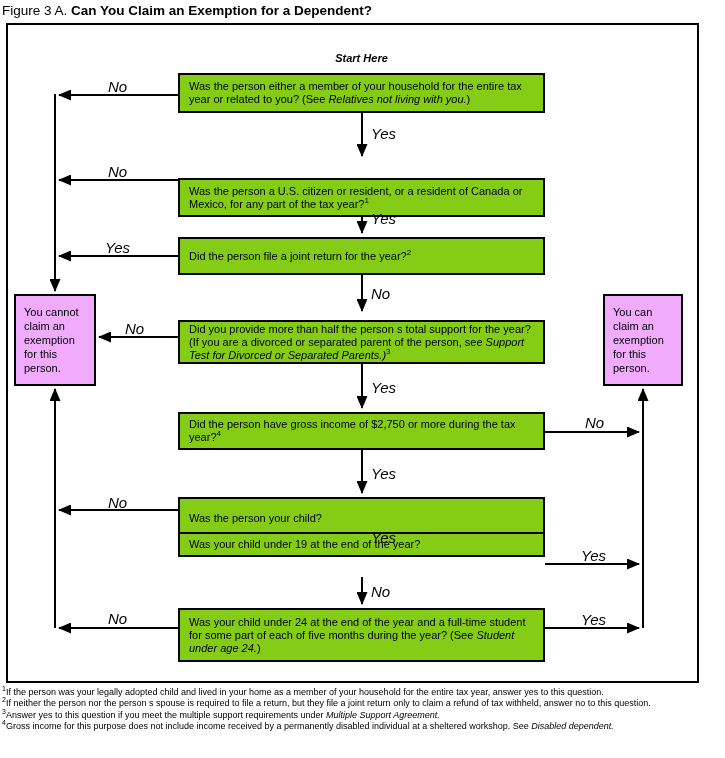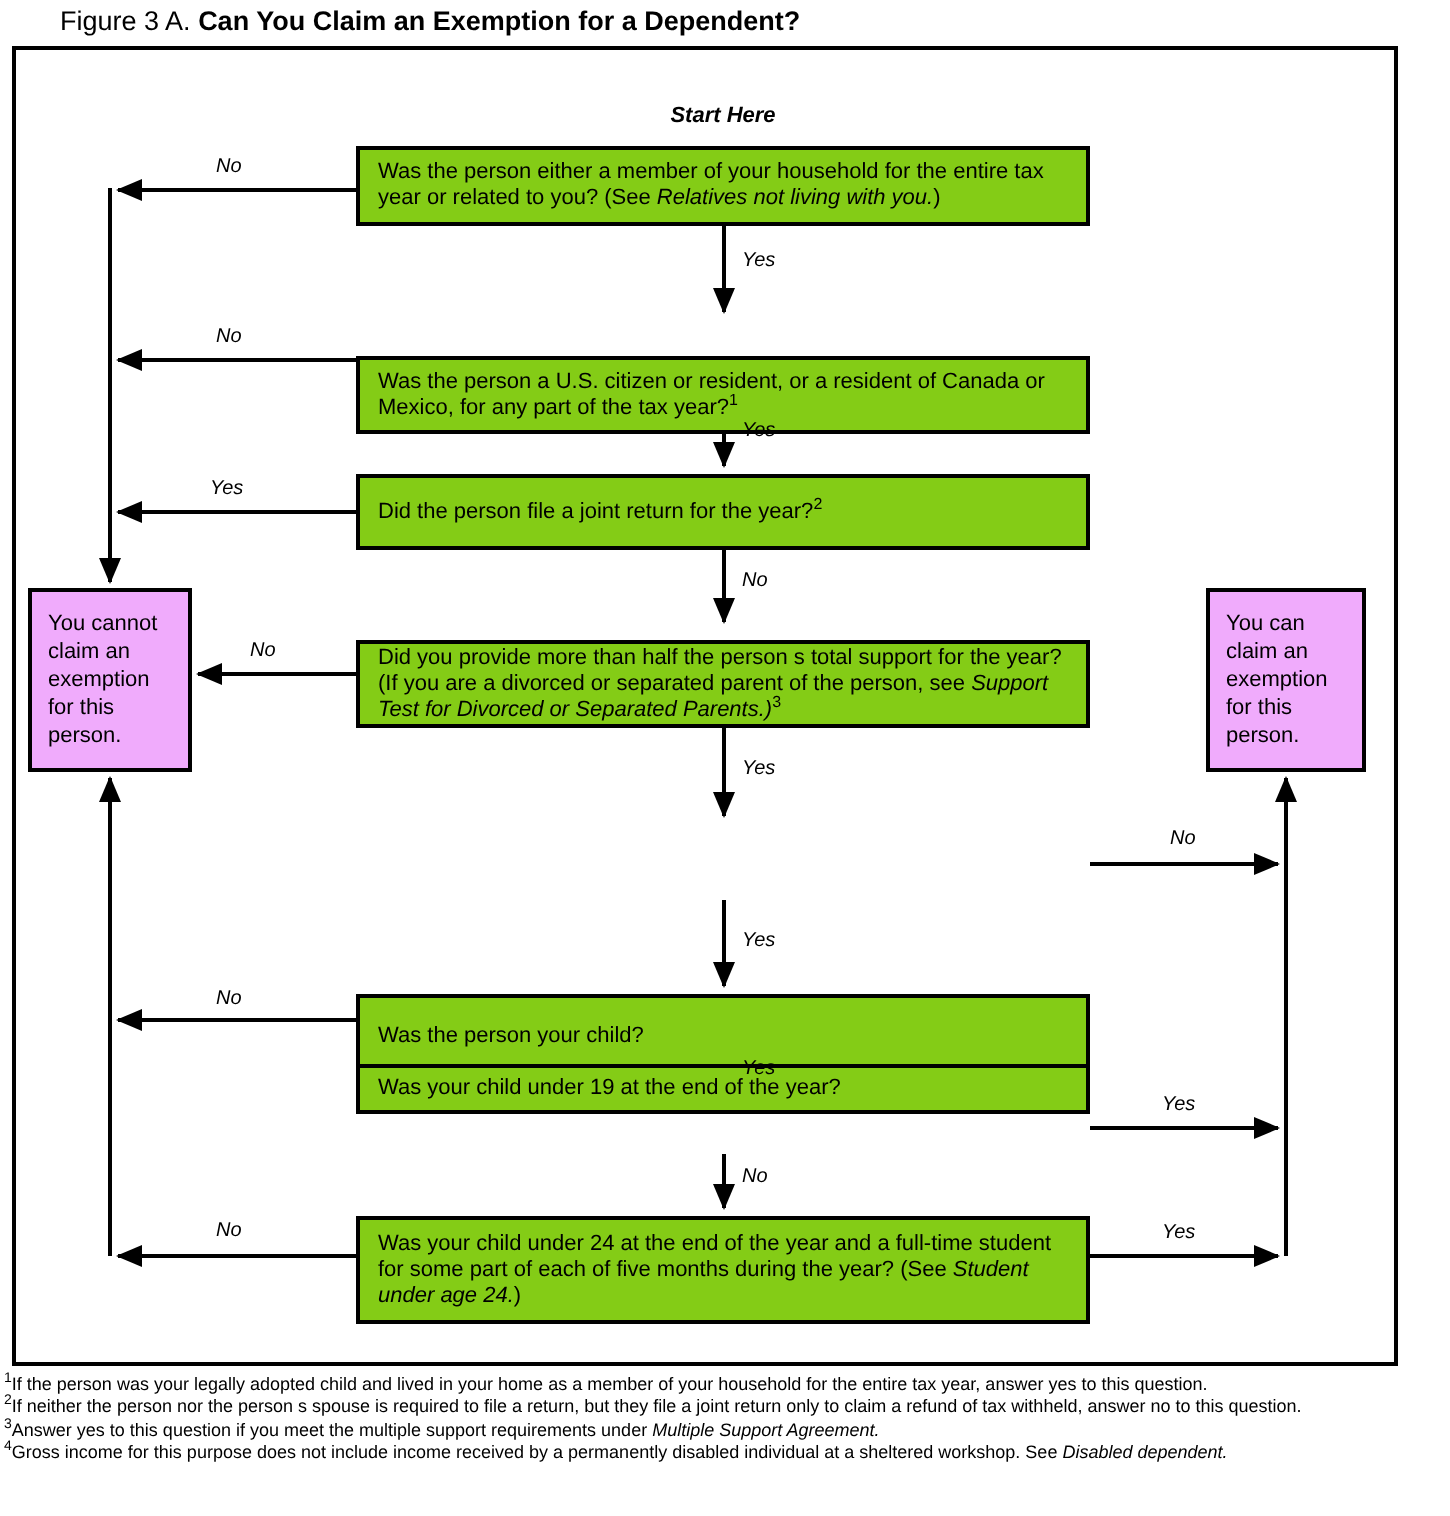--- a/index.html
+++ b/index.html
@@ -5,7 +5,7 @@
   html,body { margin:0; padding:0; background:#fff; }
   .page { position:relative; width:725px; height:758px; background:#fff; color:#000;
           font-family:"Liberation Sans", sans-serif; overflow:hidden; }
-  .title { position:absolute; left:2px; top:3px; font-size:13.5px; white-space:nowrap;margin-left:28px; }
+  .title { position:absolute; left:2px; top:3px; font-size:13.5px; white-space:nowrap; }
   .title .bold { font-weight:bold; }
   .frame { position:absolute; left:6px; top:23px; width:693px; height:660px;
            border:2px solid #000; box-sizing:border-box; }

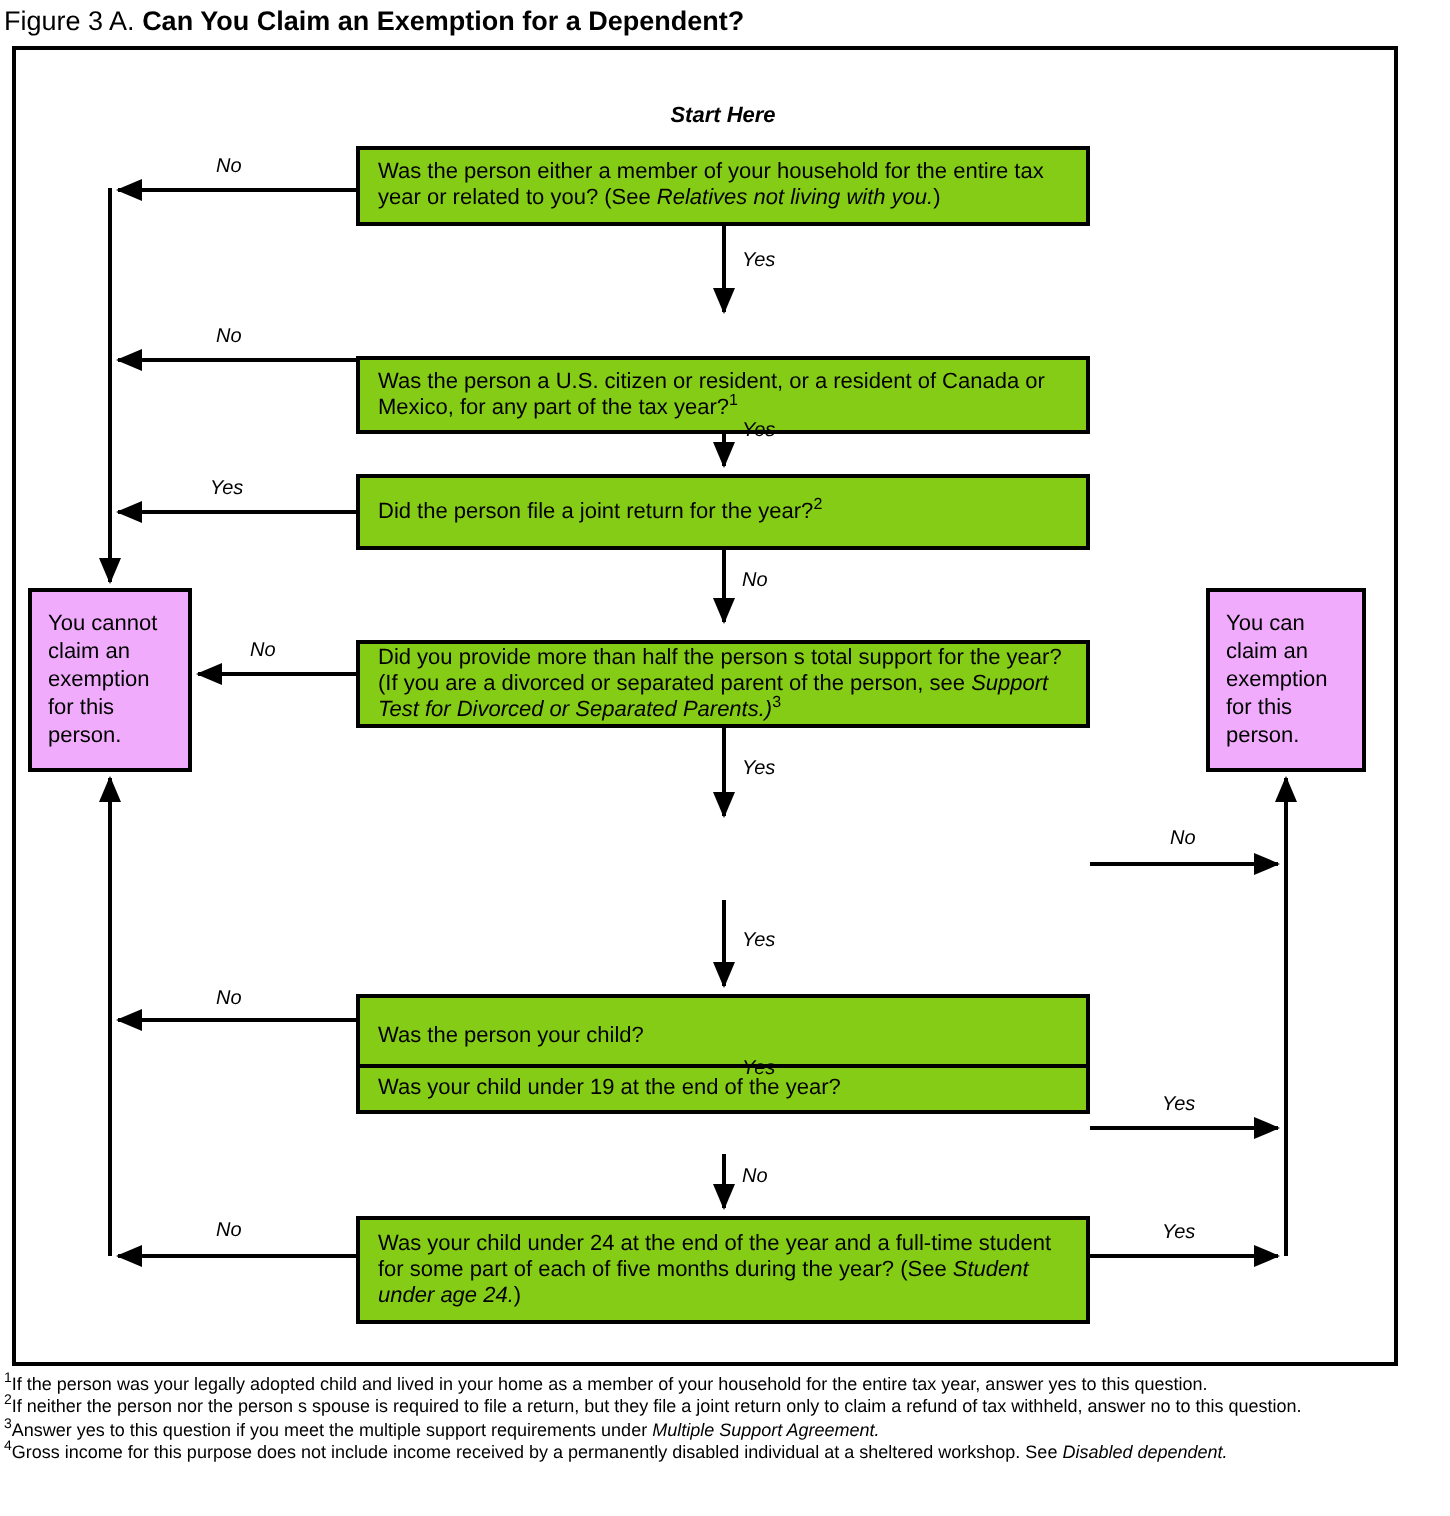--- a/index.html
+++ b/index.html
@@ -21,7 +21,7 @@
              background:#f0abfc; font-size:11px; line-height:14px; padding:9px 4px 0 8px; }
   .out-cannot { left:14px;  top:294px; width:82px; height:92px; }
   .out-can    { left:603px; top:294px; width:80px; height:92px; }
-  .lbl { position:absolute; font-size:10px; font-style:italic; white-space:nowrap; }
+  .lbl { position:absolute; font-size:15px; font-style:italic; white-space:nowrap; }
   .arrows { position:absolute; left:0; top:0; width:725px; height:758px; pointer-events:none; }
   .fnotes { position:absolute; left:2px; top:687px; width:706px; }
   .fn { margin:0; font-size:9px; line-height:11.4px; padding-left:7px; text-indent:-7px; }

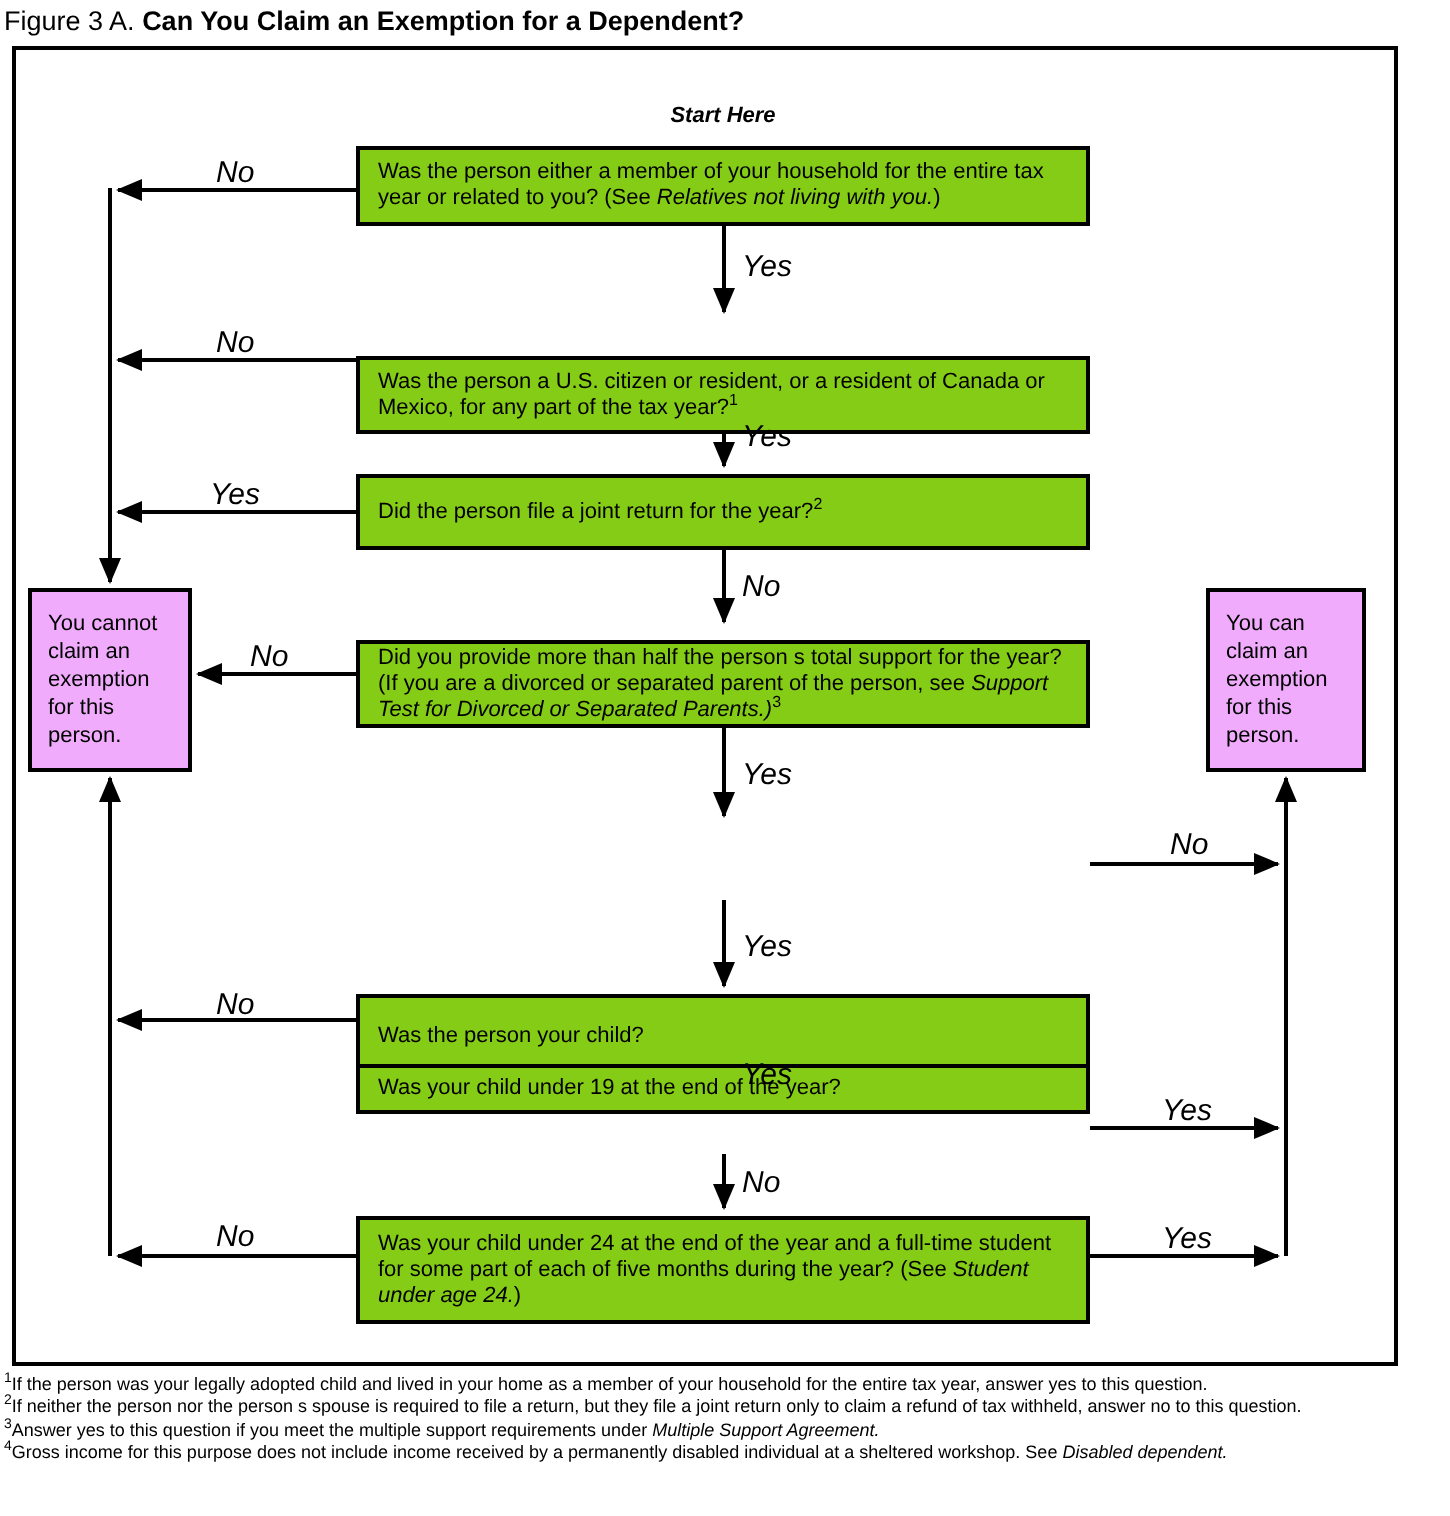--- a/index.html
+++ b/index.html
@@ -84,6 +84,9 @@
   <div class="qbox" style="top:320px;height:44px;">
     <div class="qtext"><span>Did you provide more than half the person s total support for the year? (If you are a divorced or separated parent of the person, see </span><i>Support Test for Divorced or Separated Parents.)</i><sup>3</sup></div>
   </div>
+  <div class="qbox" style="top:412px;height:38px;">
+    <div class="qtext"><span>Did the person have gross income of $2,750 or more during the tax year?</span><sup>4</sup></div>
+  </div>
   <div class="qbox" style="top:497px;height:43px;">
     <div class="qtext"><span>Was the person your child?</span></div>
   </div>

